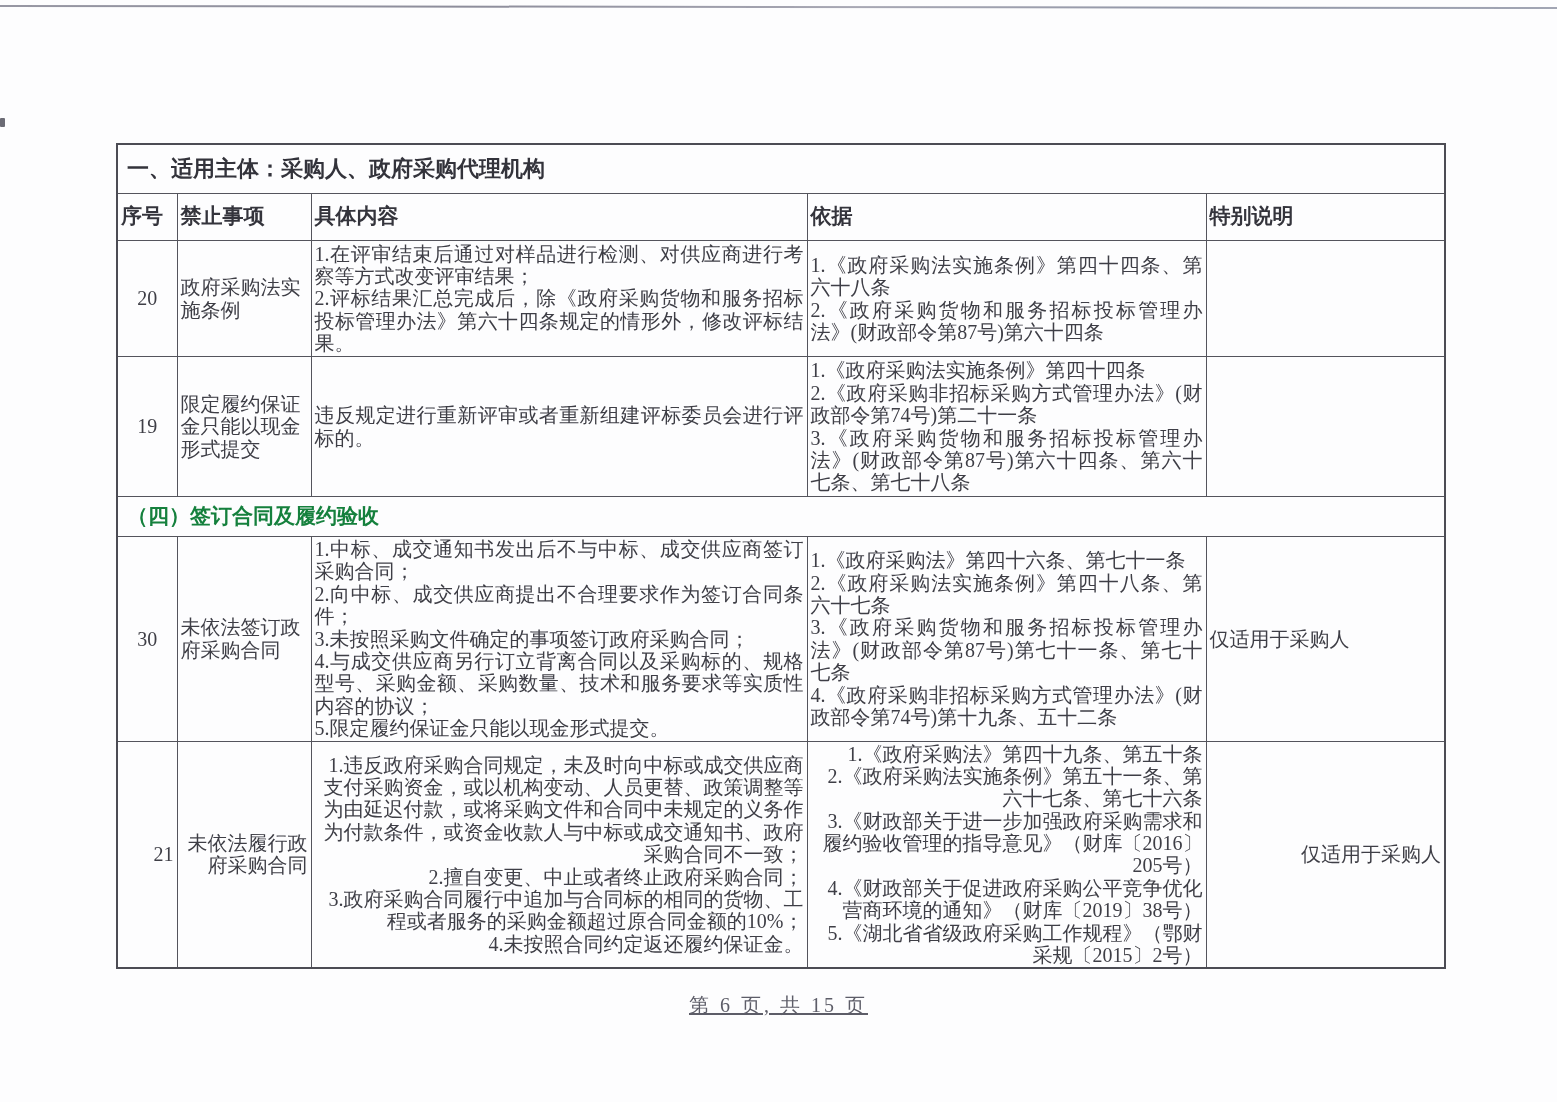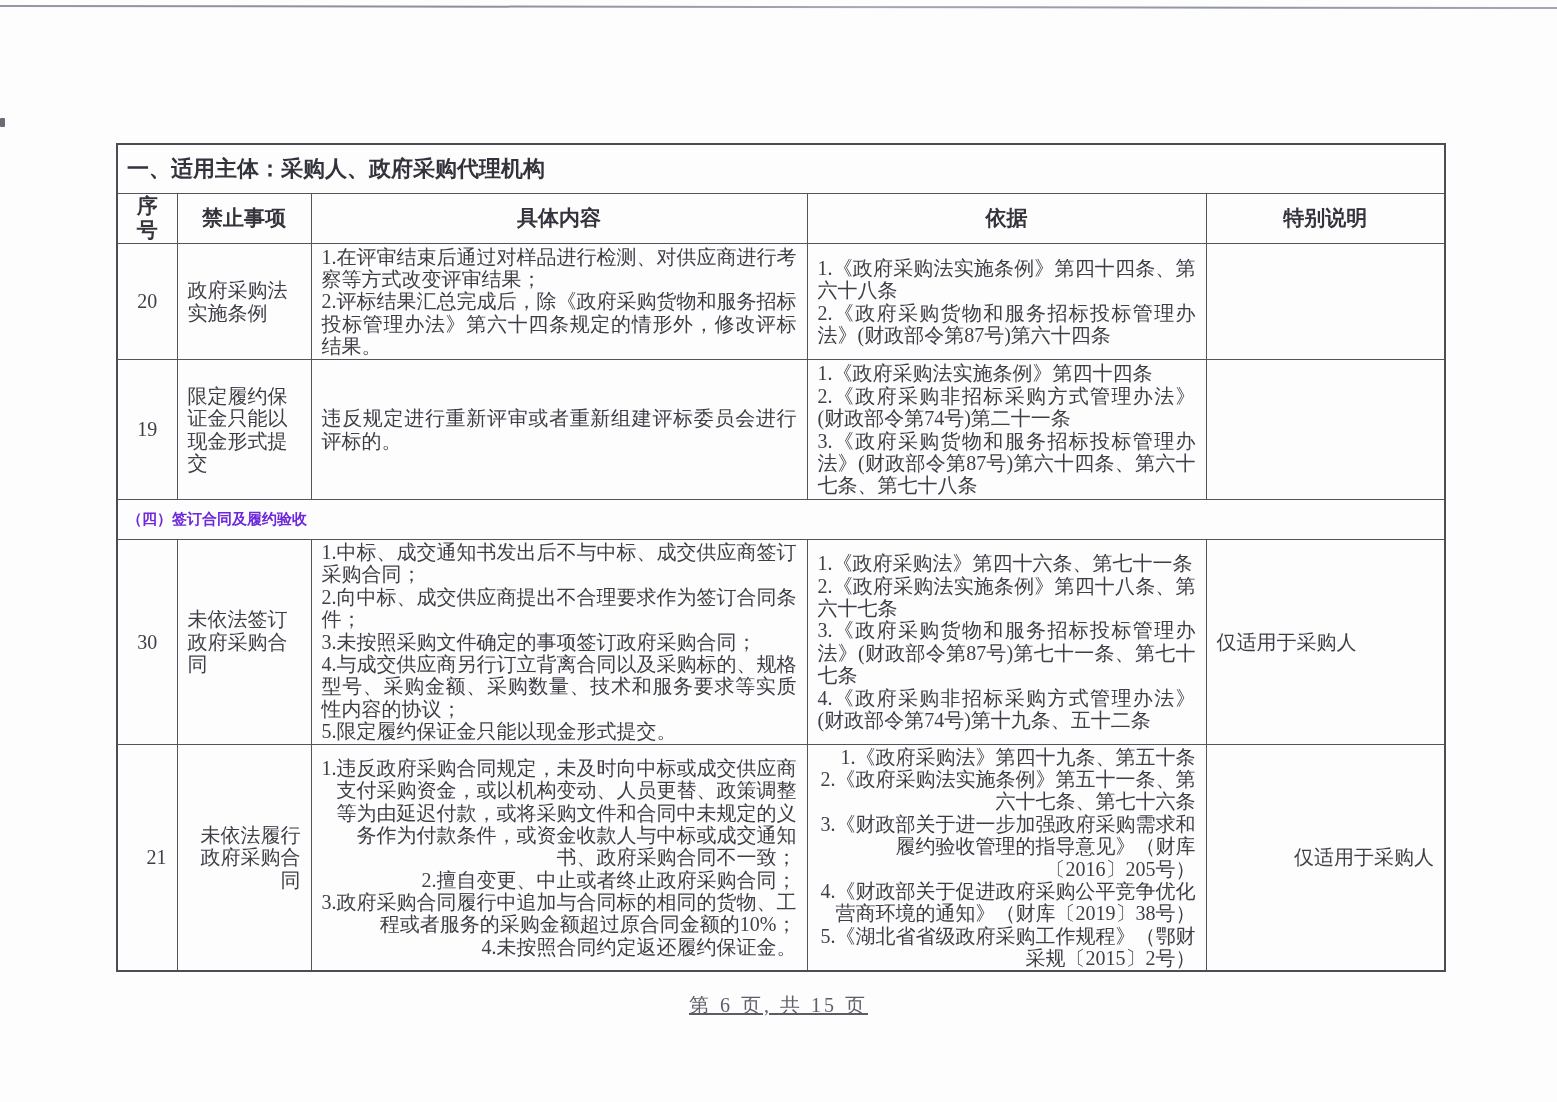--- a/index.html
+++ b/index.html
@@ -28,7 +28,7 @@
   }
   table.main td{
     border:1.6px solid #54545c;
-    padding:1px 10px;
+    padding:1px 3px;
     font-size:20px;
     line-height:1.12;
     vertical-align:middle;

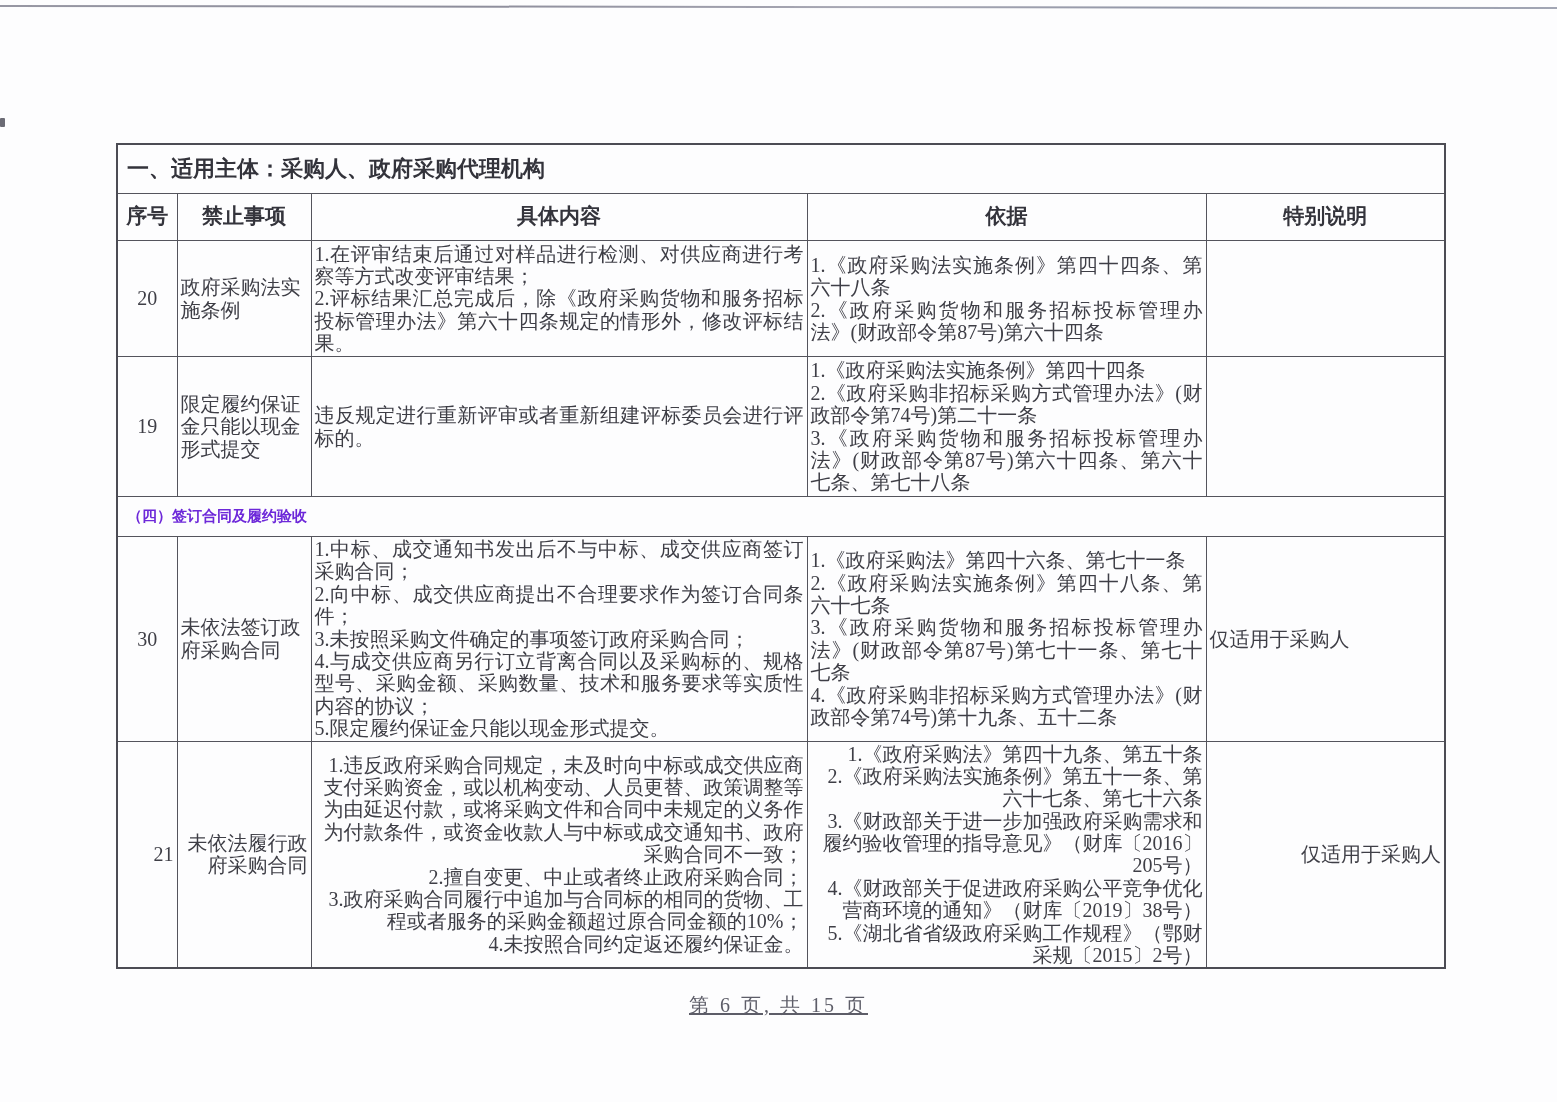--- a/index.html
+++ b/index.html
@@ -46,7 +46,7 @@
     height:44px;
     font-weight:bold;
     font-size:21px;
-    text-align:center;
+    text-align:left;
     color:#34343c;
   }
   tr.r-section td{

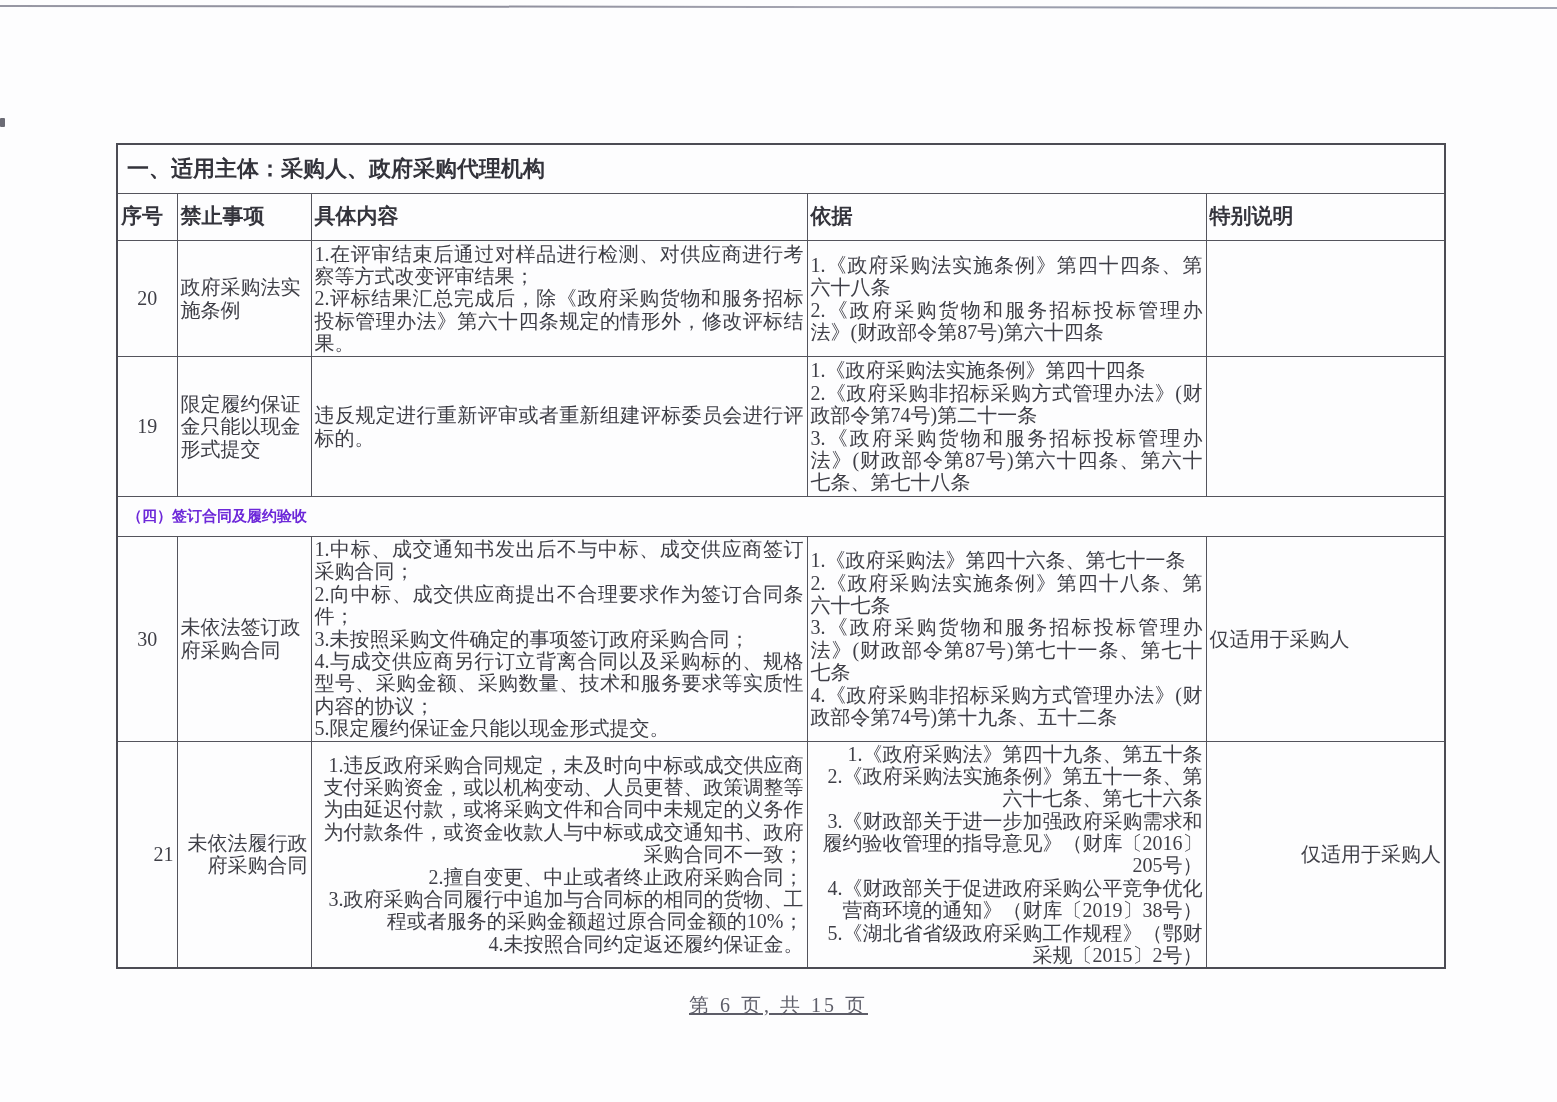--- a/index.html
+++ b/index.html
@@ -52,8 +52,8 @@
   tr.r-section td{
     height:37px;
     font-weight:bold;
-    font-size:15px;
-    color:#6d28d9;
+    font-size:21px;
+    color:#15803d;
     padding-left:9px;
   }
   tr.r18 td{height:113px;}

